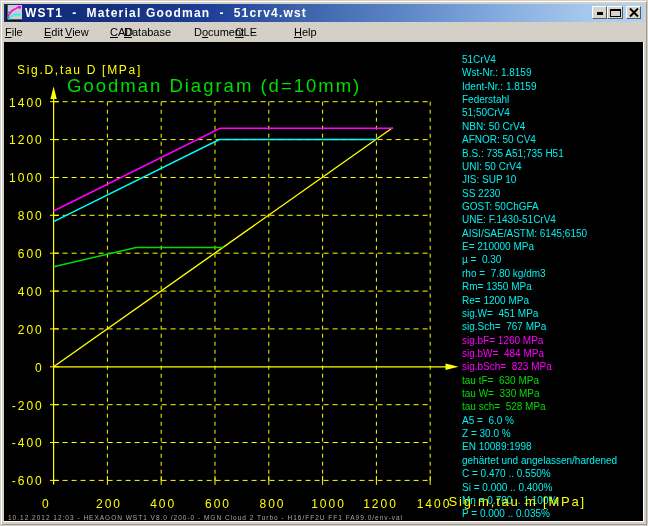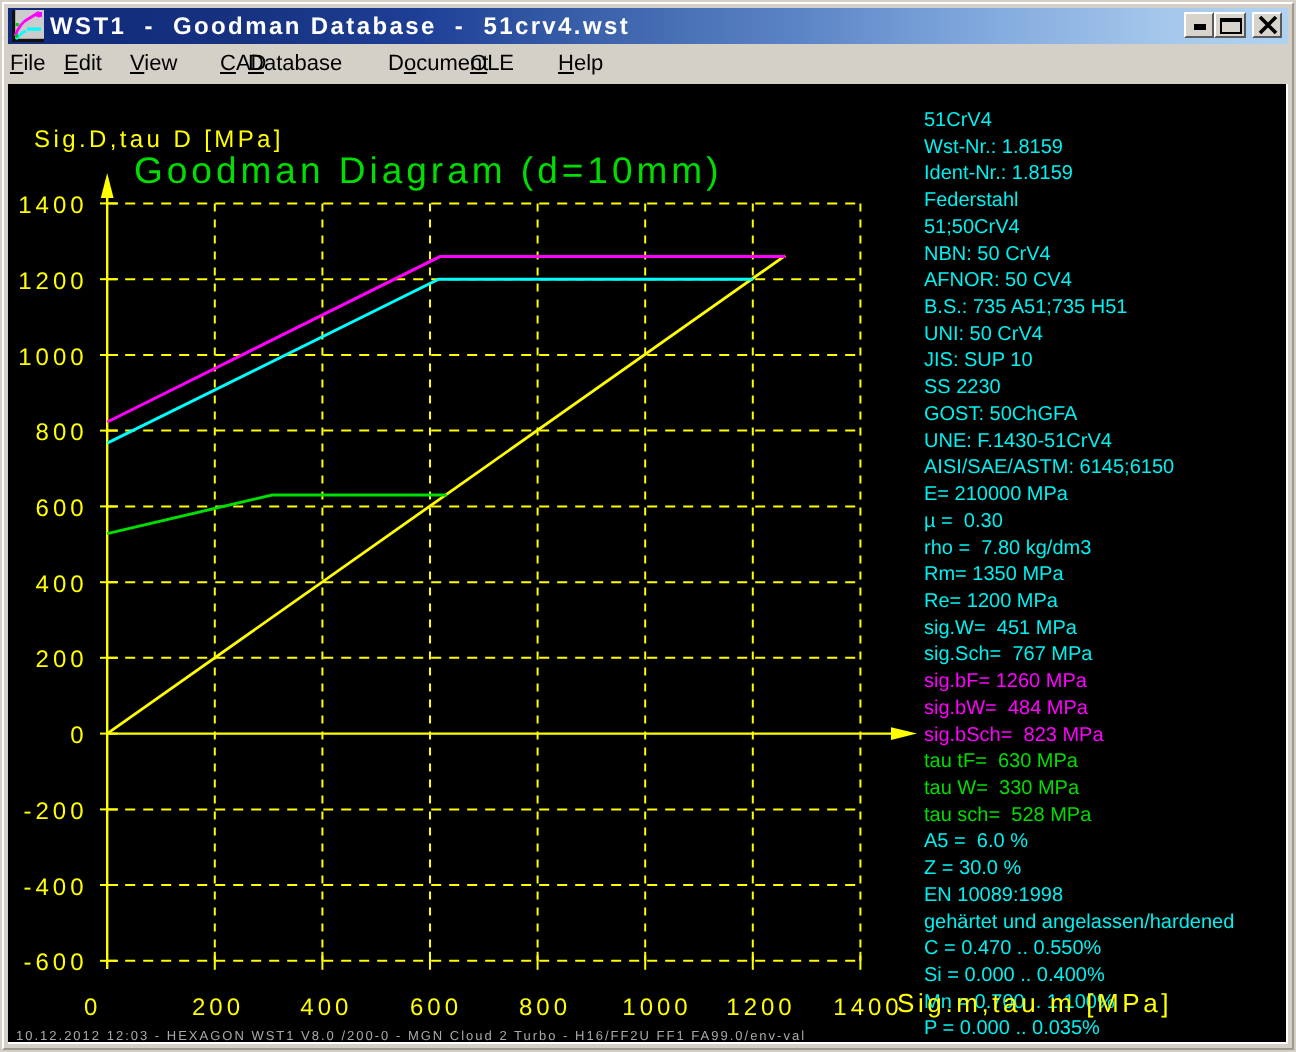--- a/index.html
+++ b/index.html
@@ -34,7 +34,7 @@
 <rect x="1.8" y="6.5" width="1.6" height="1.6" fill="#00cc00"></rect>
 <rect x="1.6" y="12.2" width="1.6" height="1.6" fill="#00cc00"></rect>
 </svg>
-<div id="ttext">WST1  -  Goodman Database  -  51crv4.wst</div>
+<div id="ttext">WST1  -  Material Goodman  -  51crv4.wst</div>
 <div class="wbtn" id="bmin">
     <i></i>
   </div>

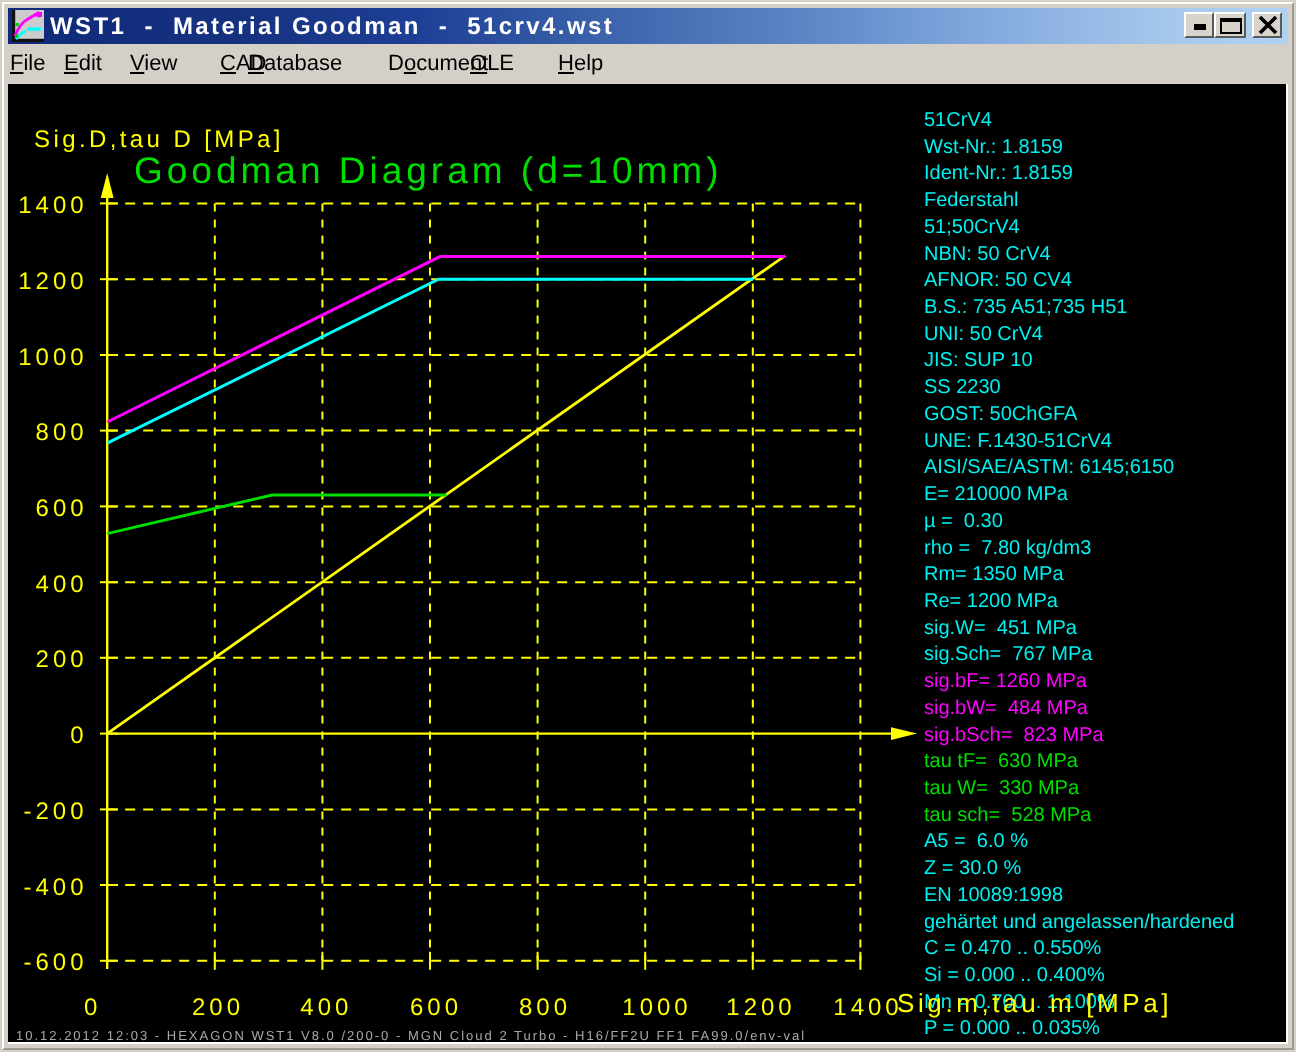--- a/index.html
+++ b/index.html
@@ -48,7 +48,7 @@
   </div>
 <div id="menubar">
 <div class="mi" style="left:1px"><u>F</u>ile</div>
-<div class="mi" style="left:28px"><u>E</u>dit</div>
+<div class="mi" style="left:40px"><u>E</u>dit</div>
 <div class="mi" style="left:61px"><u>V</u>iew</div>
 <div class="mi" style="left:106px"><u>C</u>AD</div>
 <div class="mi" style="left:120px"><u>D</u>atabase</div>

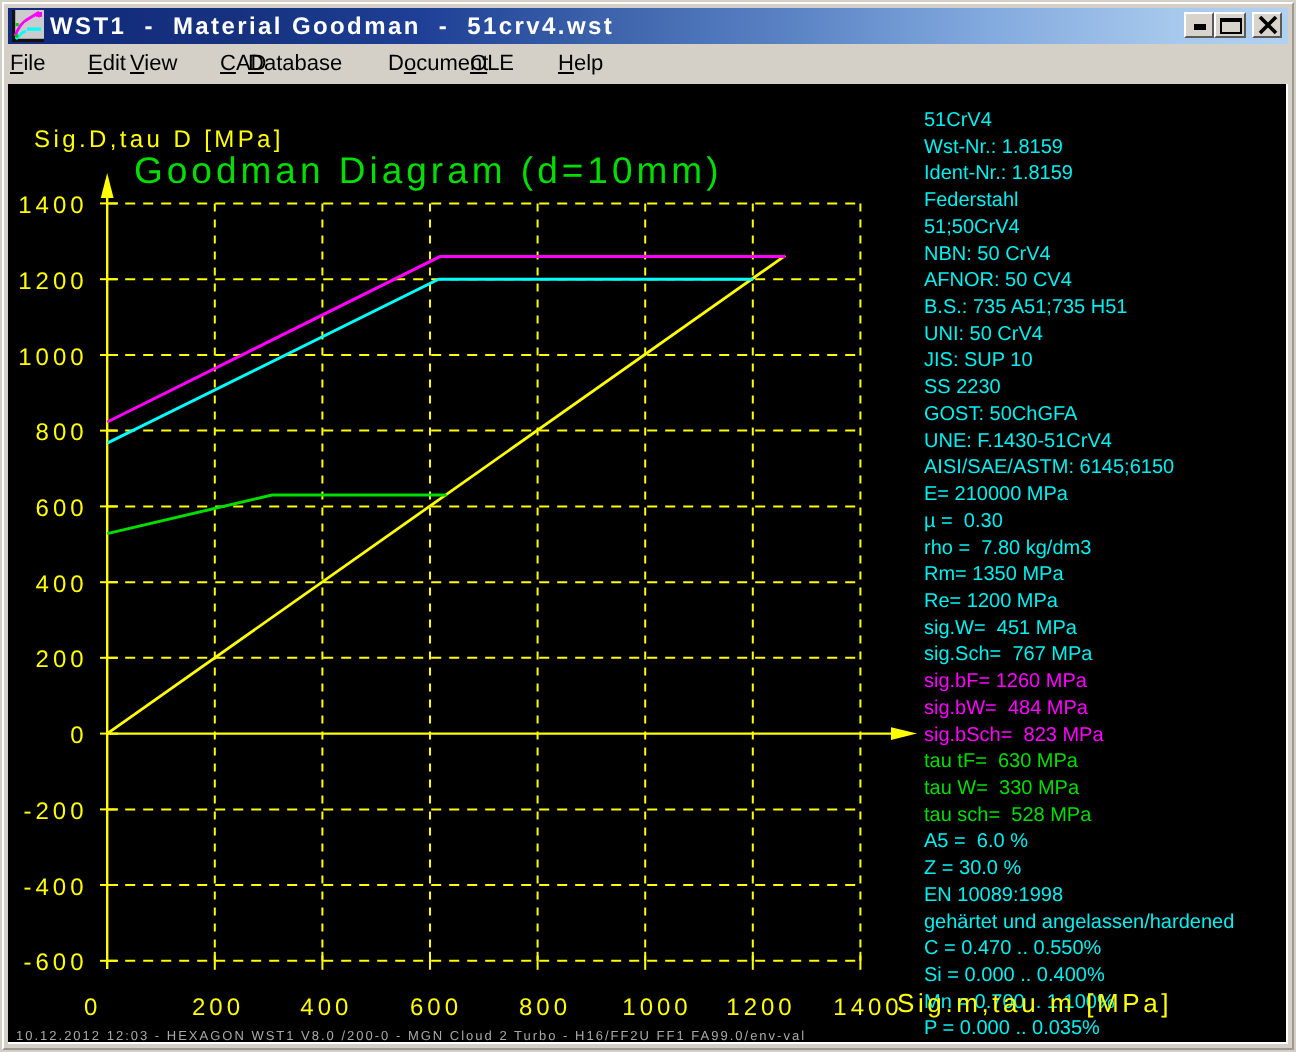--- a/index.html
+++ b/index.html
@@ -54,7 +54,7 @@
 <div class="mi" style="left:120px"><u>D</u>atabase</div>
 <div class="mi" style="left:190px">D<u>o</u>cument</div>
 <div class="mi" style="left:231px"><u>O</u>LE</div>
-<div class="mi" style="left:275px"><u>H</u>elp</div>
+<div class="mi" style="left:290px"><u>H</u>elp</div>
 </div>
 <div id="client">
 <svg width="639" height="479" viewBox="0 0 639 479" id="chart">

